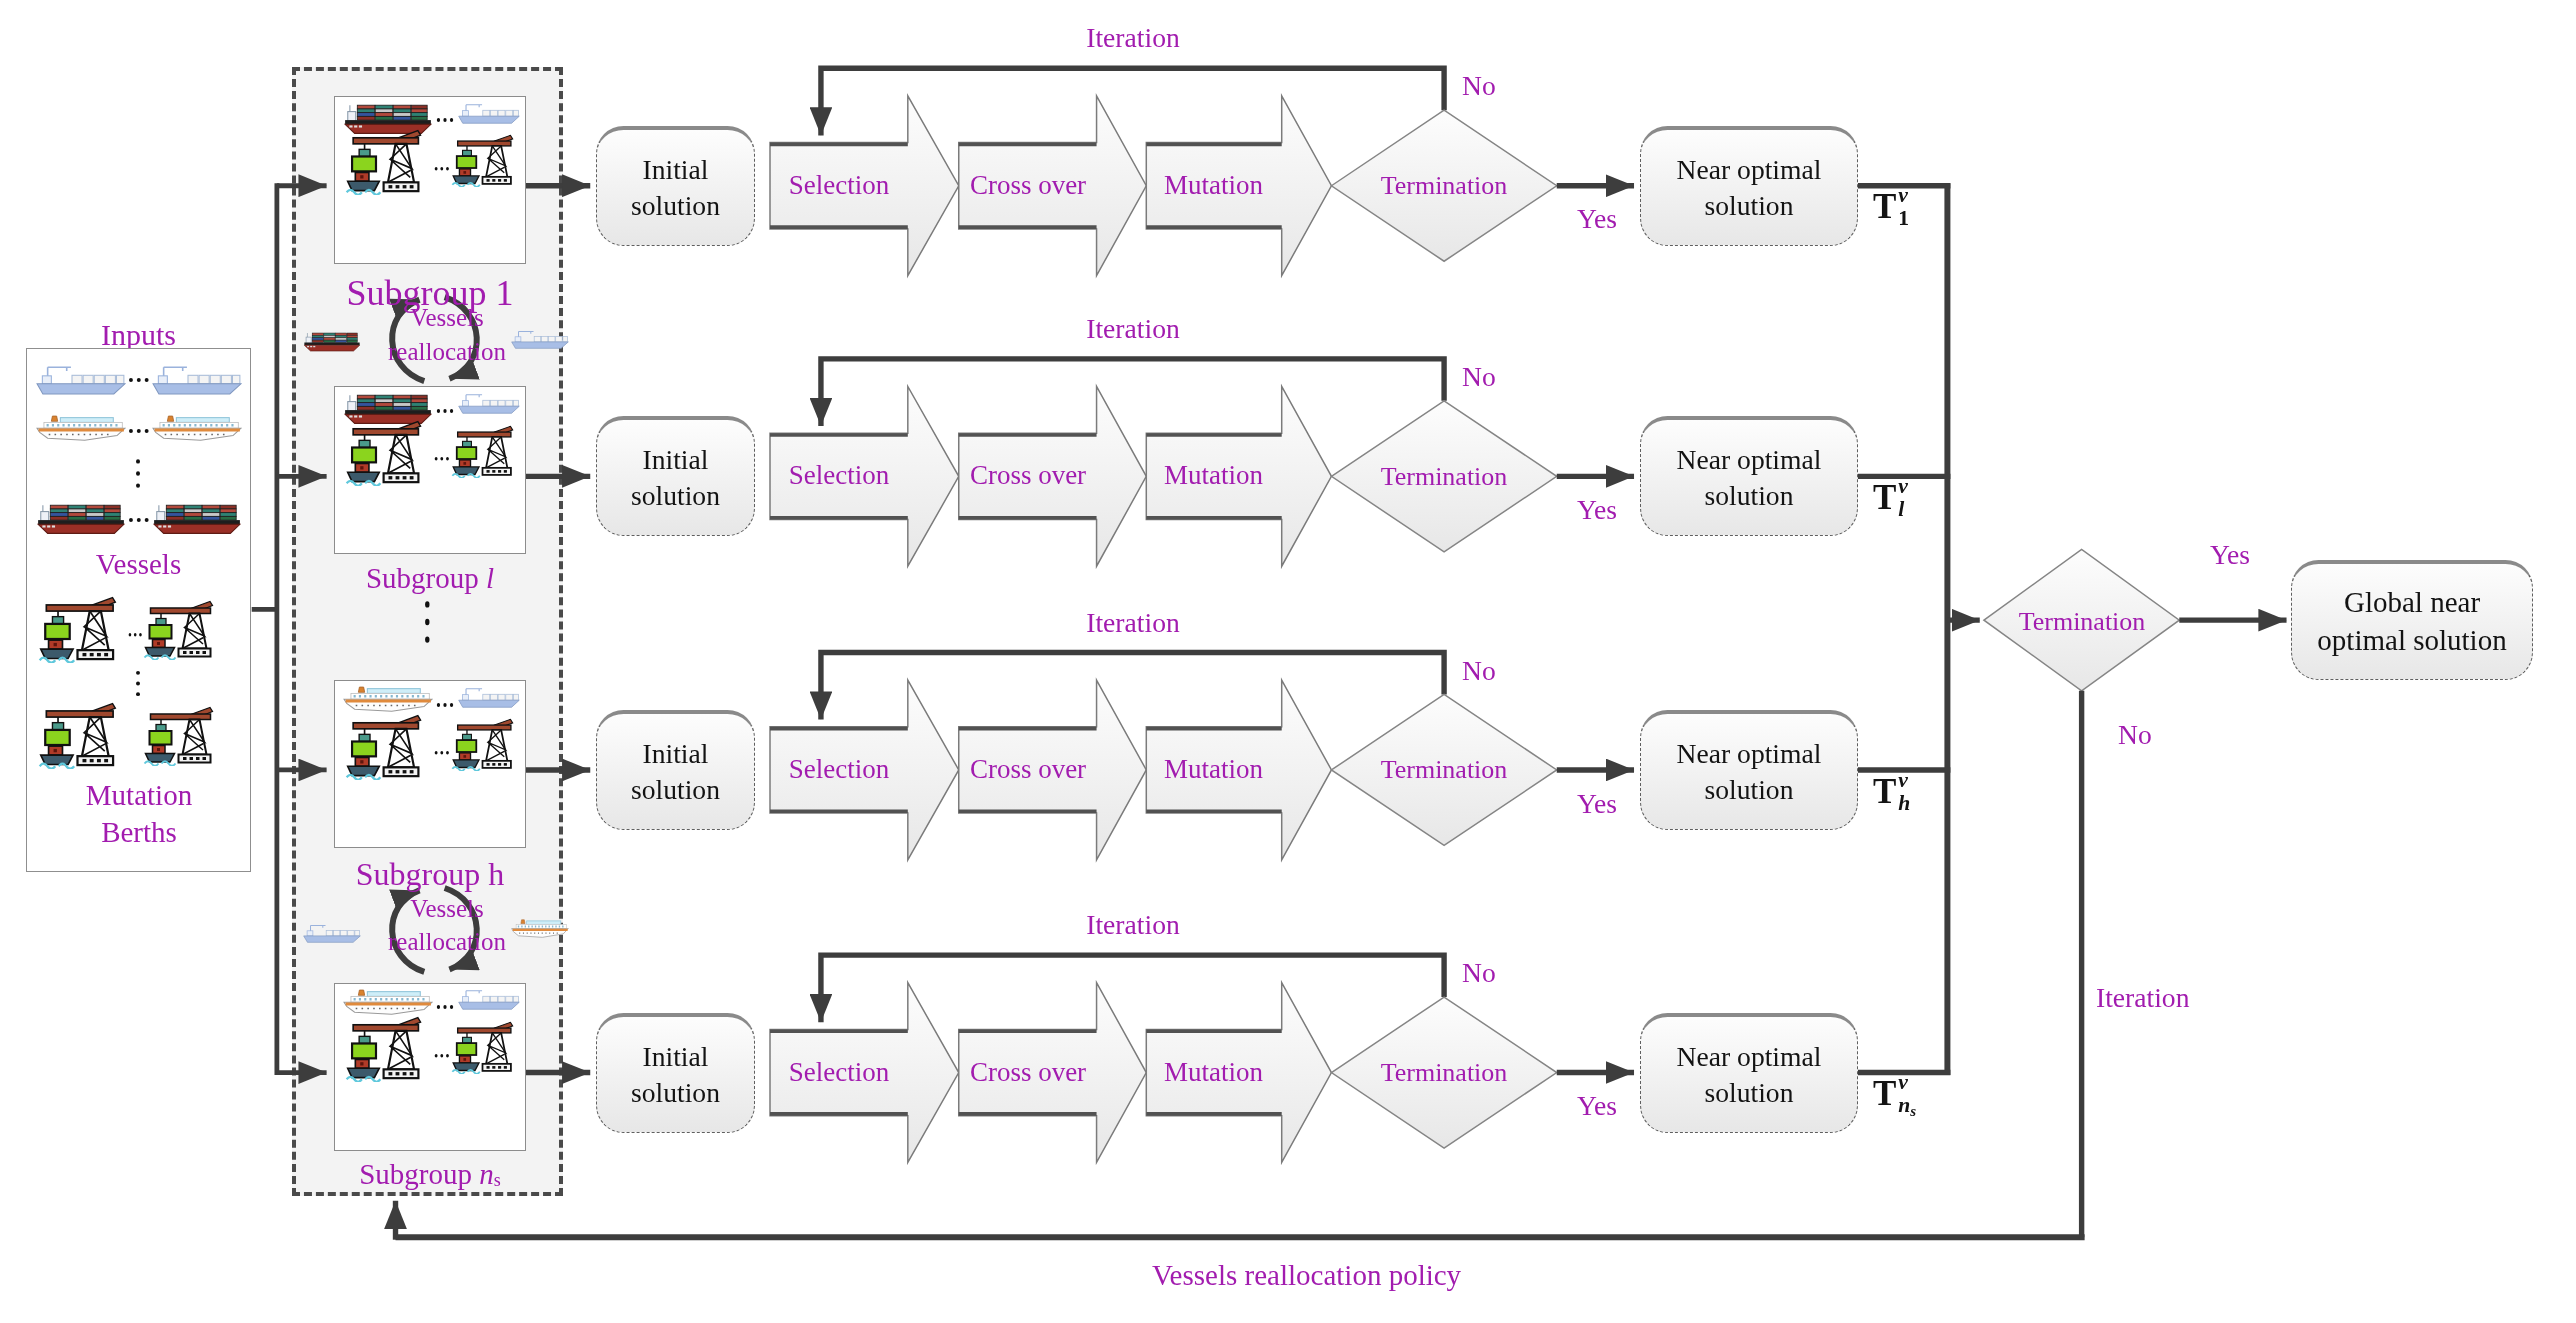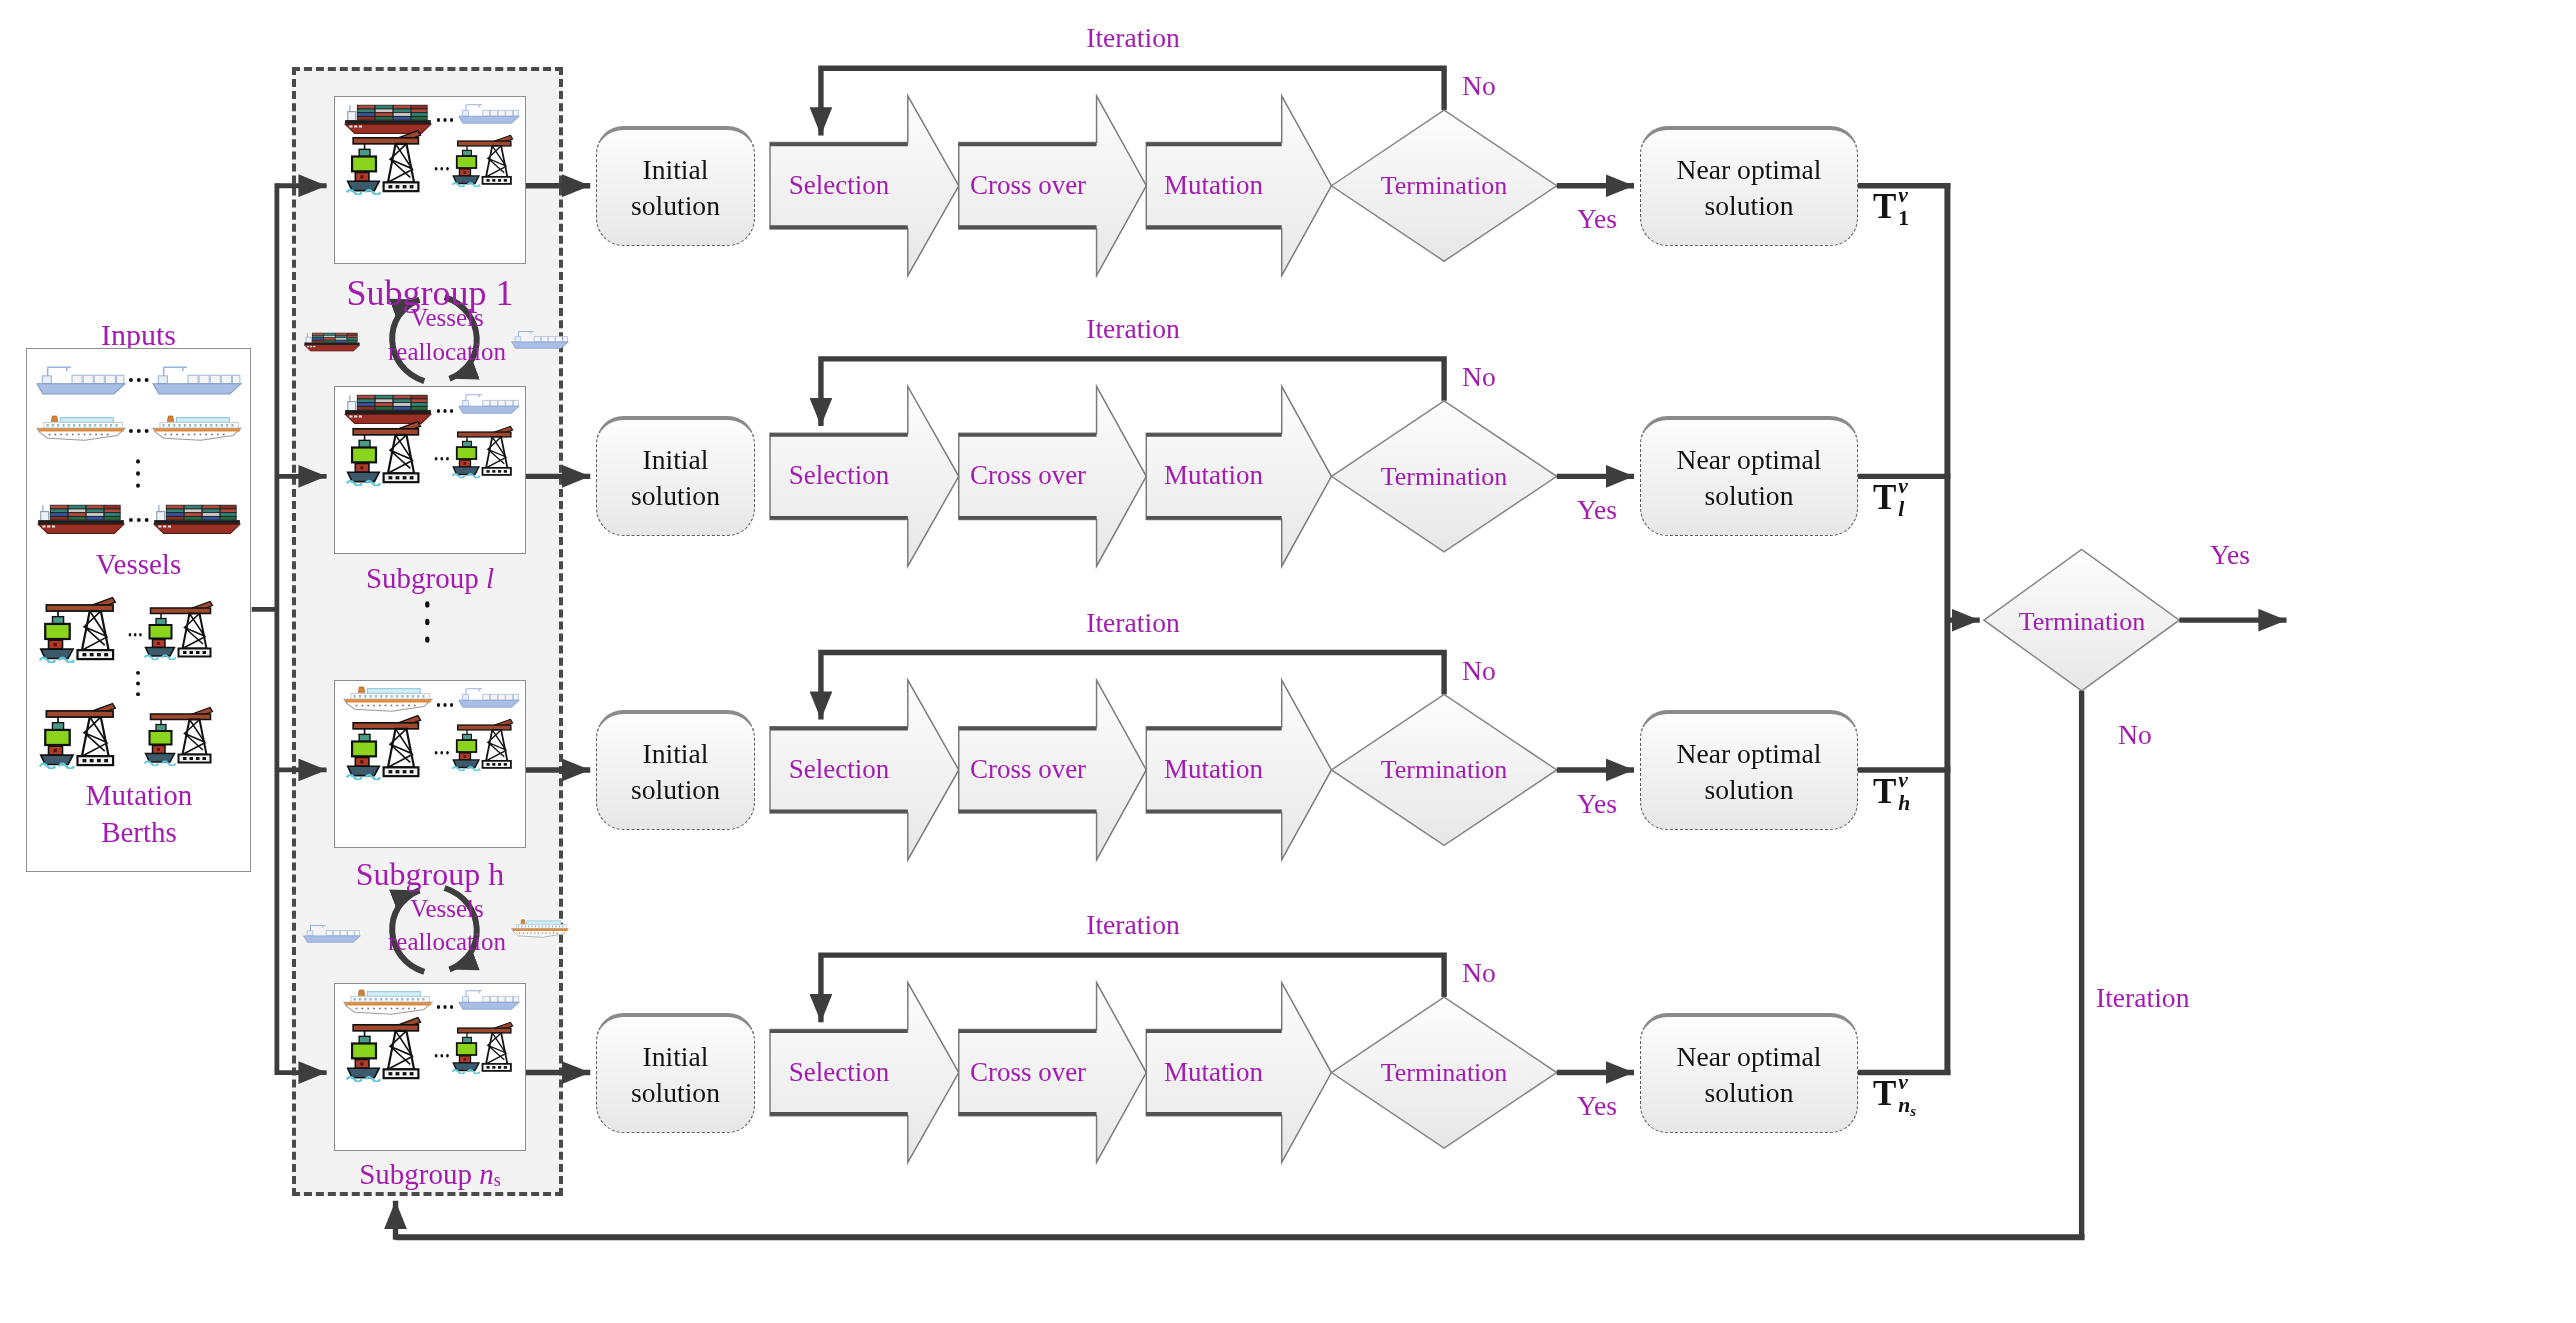--- a/index.html
+++ b/index.html
@@ -436,6 +436,9 @@
     </div>
     <div class="abs lbl" style="left: 1986px; top: 605px; width: 192px; font-size: 26px; text-align: center;">Termination</div>
     <div class="abs lbl" style="left: 2182px; top: 537px; width: 96px; font-size: 27.6px; text-align: center;">Yes</div>
+    <div class="abs box-round" style="left: 2291px; top: 560px; width: 242px; height: 120px;">
+      <div class="lbl-in" style="width: 219px; font-size: 29px;">Global near optimal solution</div>
+    </div>
     <div class="abs lbl" style="left: 2118px; top: 717px; width: 96px; font-size: 27.6px; text-align: left;">No</div>
     <div class="abs lbl" style="left: 2096px; top: 980px; width: 180px; font-size: 27.6px; text-align: left;">Iteration</div>
   </div>

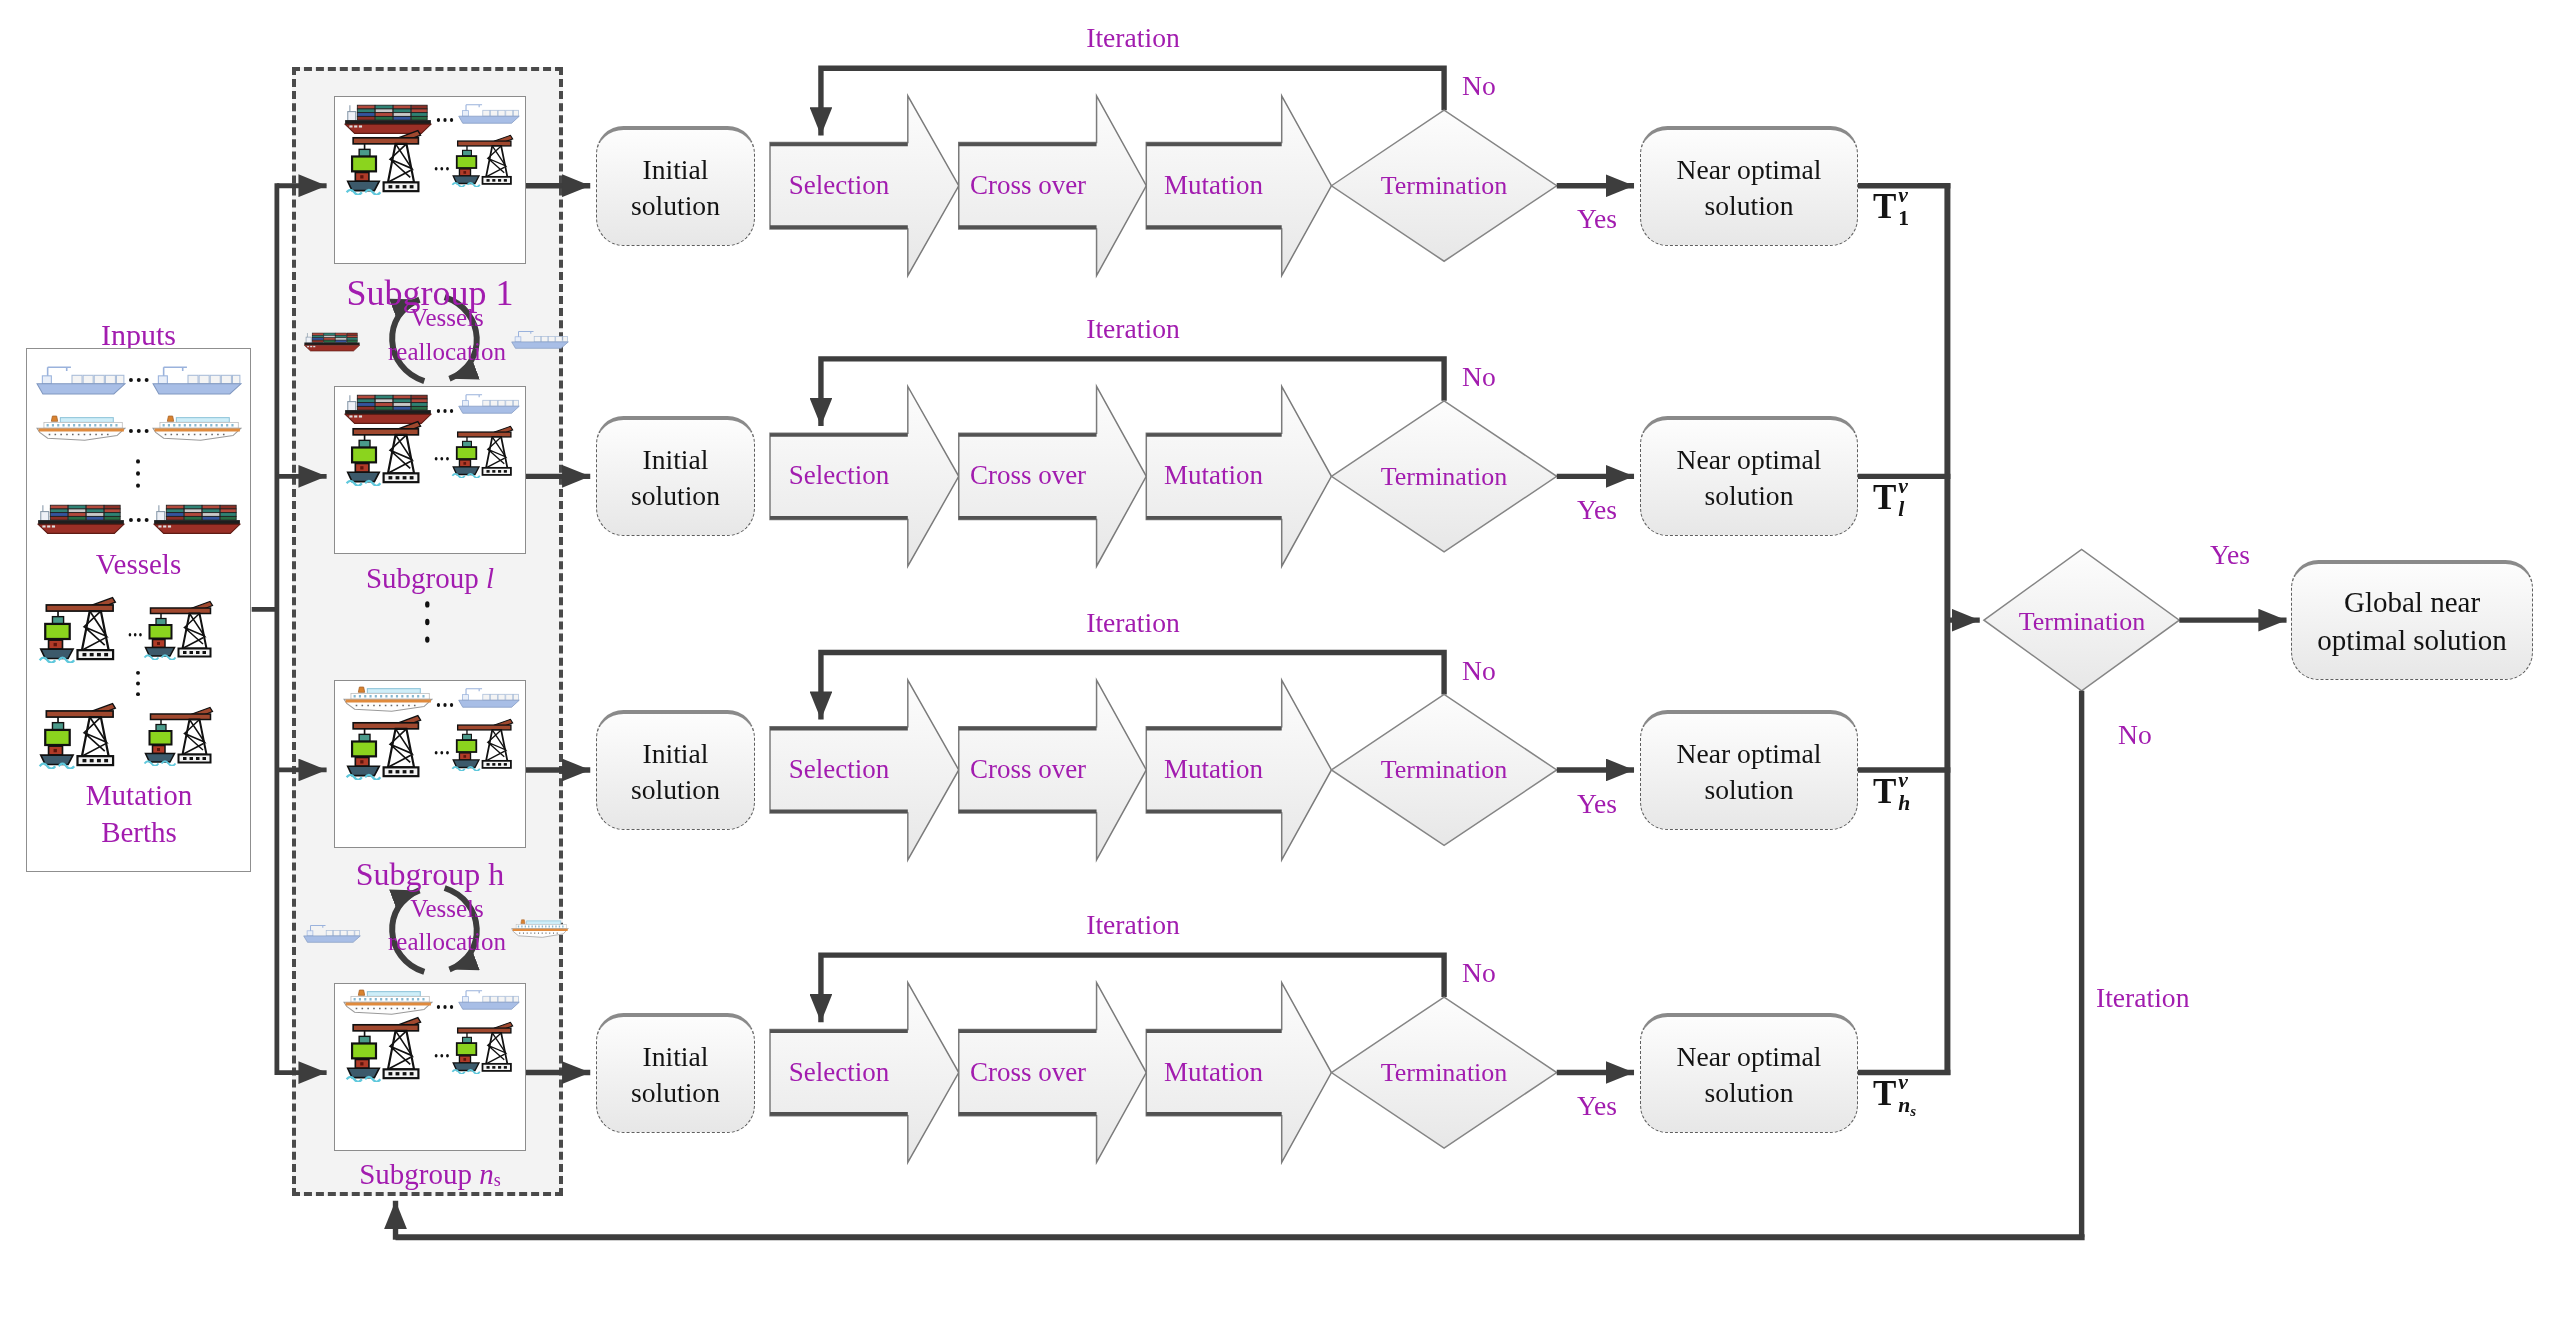--- a/index.html
+++ b/index.html
@@ -441,6 +441,7 @@
     </div>
     <div class="abs lbl" style="left: 2118px; top: 717px; width: 96px; font-size: 27.6px; text-align: left;">No</div>
     <div class="abs lbl" style="left: 2096px; top: 980px; width: 180px; font-size: 27.6px; text-align: left;">Iteration</div>
+    <div class="abs lbl" style="left: 923px; top: 1257px; width: 767px; font-size: 29px; text-align: center;">Vessels reallocation policy</div>
   </div>
 
 

